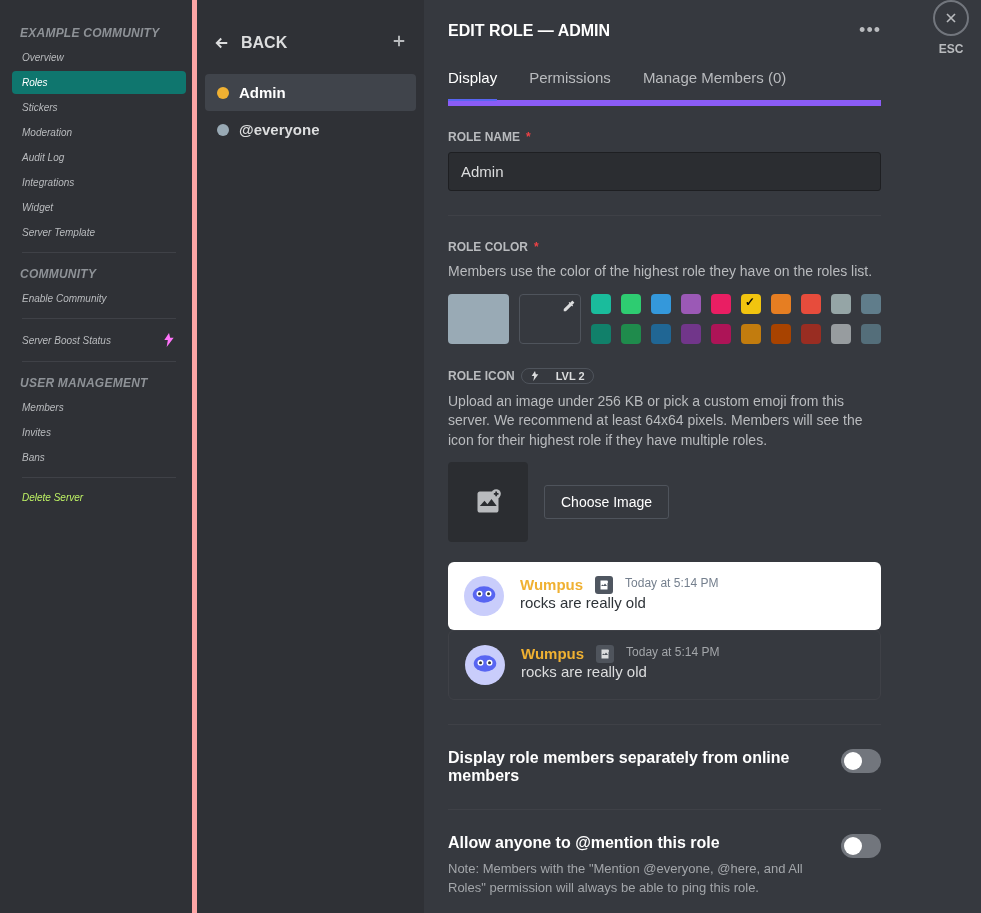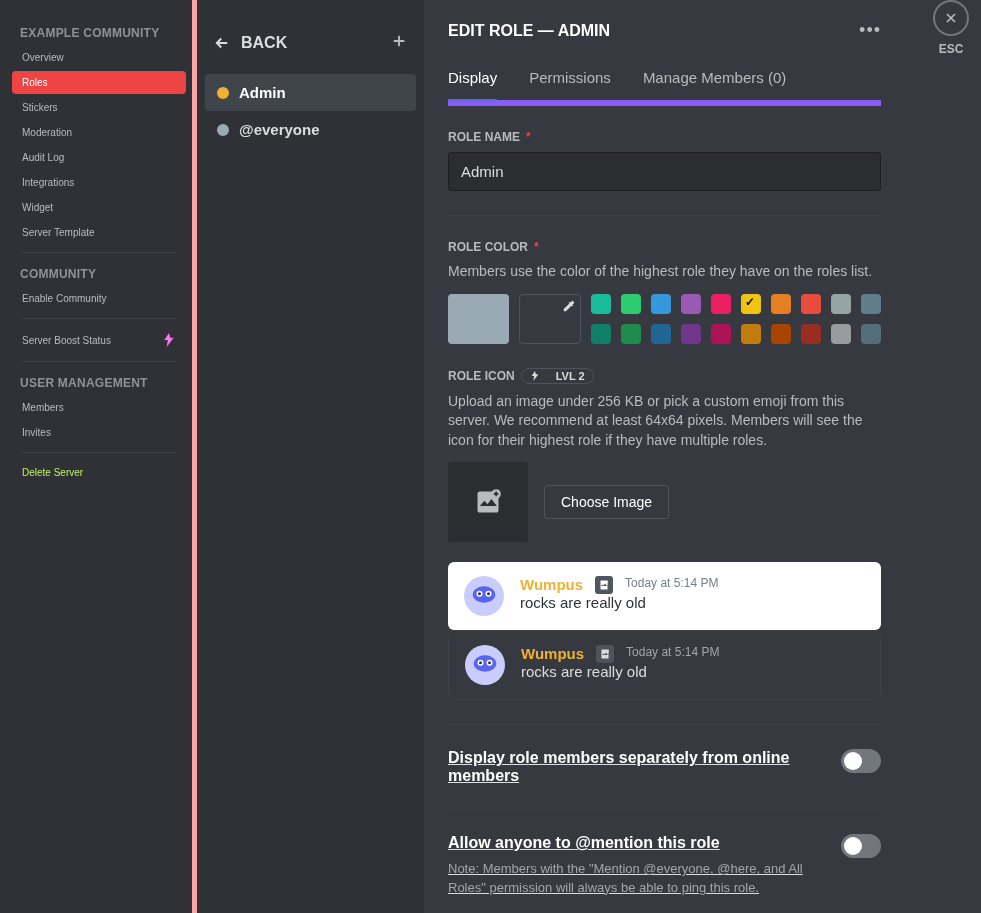--- a/index.html
+++ b/index.html
@@ -4,7 +4,7 @@
 <style>
 * { box-sizing: border-box; margin: 0; padding: 0; font-family: -apple-system, BlinkMacSystemFont, "Segoe UI", Helvetica, Arial, sans-serif; }
 body { background:#36393f; color:#dcddde; overflow:hidden; width:981px; height:913px; display:flex; }
-.sidebar { width:192px; background:#2f3136; height:100%; padding:20px 6px 20px 12px; overflow-y:auto; flex-shrink:0;}
+.sidebar { width:192px; background:#2f3136; height:100%; padding:20px 6px 20px 12px; overflow-y:auto; flex-shrink:0;font-style:italic;}
 .sidebar-heading { font-size:12px; font-weight:700; color:#8e9297; text-transform:uppercase; padding:6px 8px; letter-spacing:.02em;}
 .sidebar-item { font-size:10px; color:#b9bbbe; padding:6px 10px; border-radius:4px; cursor:pointer; margin-bottom:2px; display:flex; align-items:center; justify-content:space-between;}
 .sidebar-item.selected { background:#ef4444; color:#fff; }

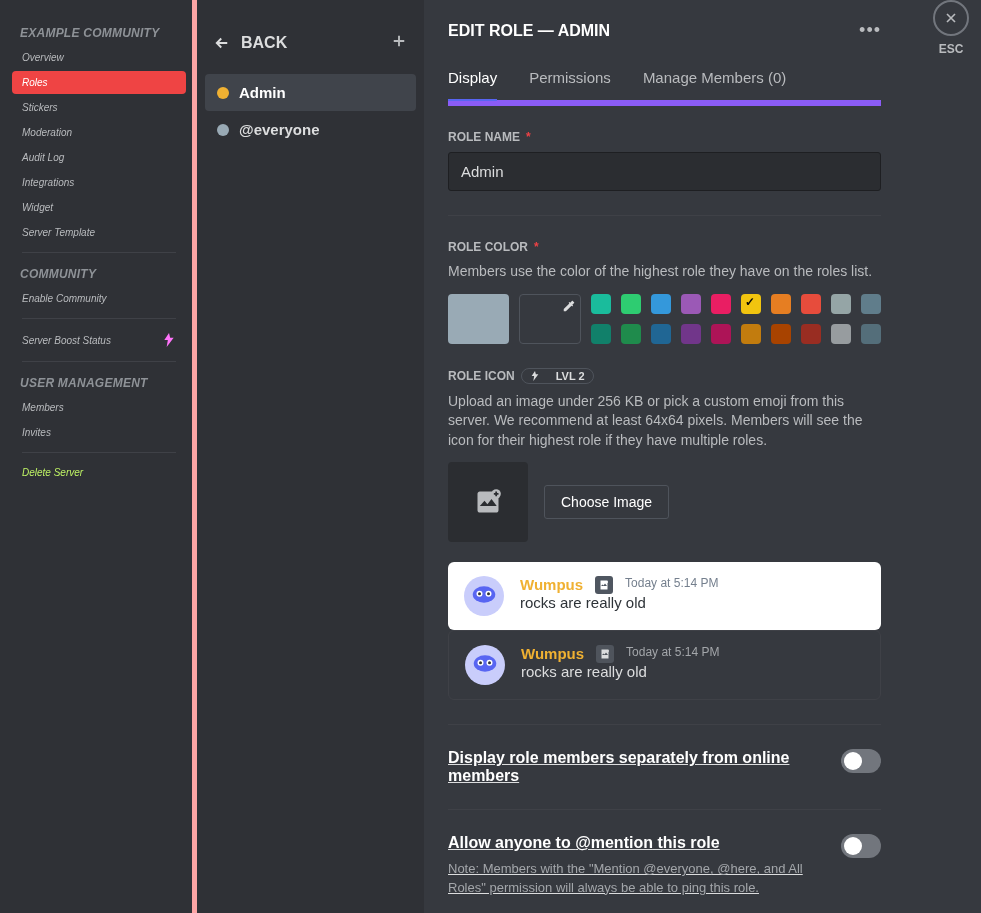--- a/index.html
+++ b/index.html
@@ -7,7 +7,7 @@
 .sidebar { width:192px; background:#2f3136; height:100%; padding:20px 6px 20px 12px; overflow-y:auto; flex-shrink:0;font-style:italic;}
 .sidebar-heading { font-size:12px; font-weight:700; color:#8e9297; text-transform:uppercase; padding:6px 8px; letter-spacing:.02em;}
 .sidebar-item { font-size:10px; color:#b9bbbe; padding:6px 10px; border-radius:4px; cursor:pointer; margin-bottom:2px; display:flex; align-items:center; justify-content:space-between;}
-.sidebar-item.selected { background:#ef4444; color:#fff; }
+.sidebar-item.selected { background:#0f766e; color:#fff; }
 .sidebar-item.danger { color:#bef264; }
 .sidebar-divider { height:1px; background:#3f4147; margin:8px 10px; }
 .role-col { width:232px; background:#2f3136; height:100%; border-left:5px solid #fca5a5; padding:32px 8px; flex-shrink:0;}

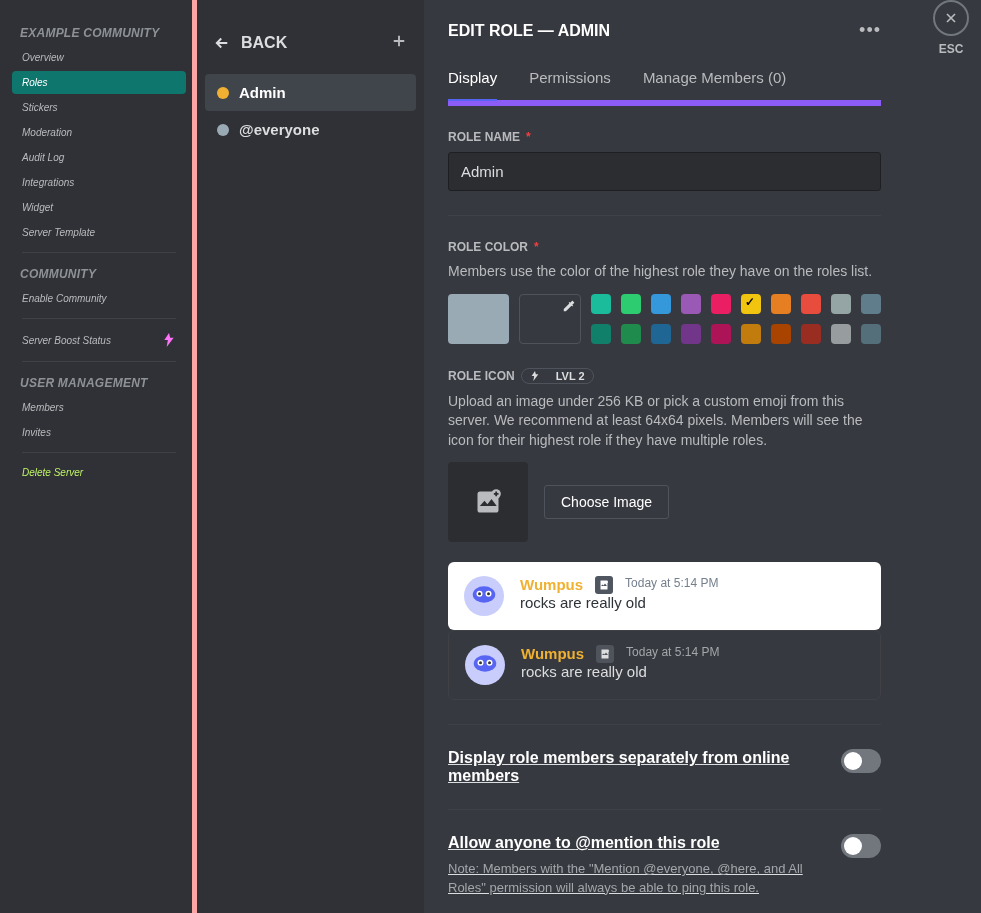--- a/index.html
+++ b/index.html
@@ -118,6 +118,9 @@
       <div class="sidebar-item">
         <span>Invites</span>
       </div>
+      <div class="sidebar-item">
+        <span>Bans</span>
+      </div>
       <div class="sidebar-divider"></div>
       <div class="sidebar-item danger">
         <span>Delete Server</span>

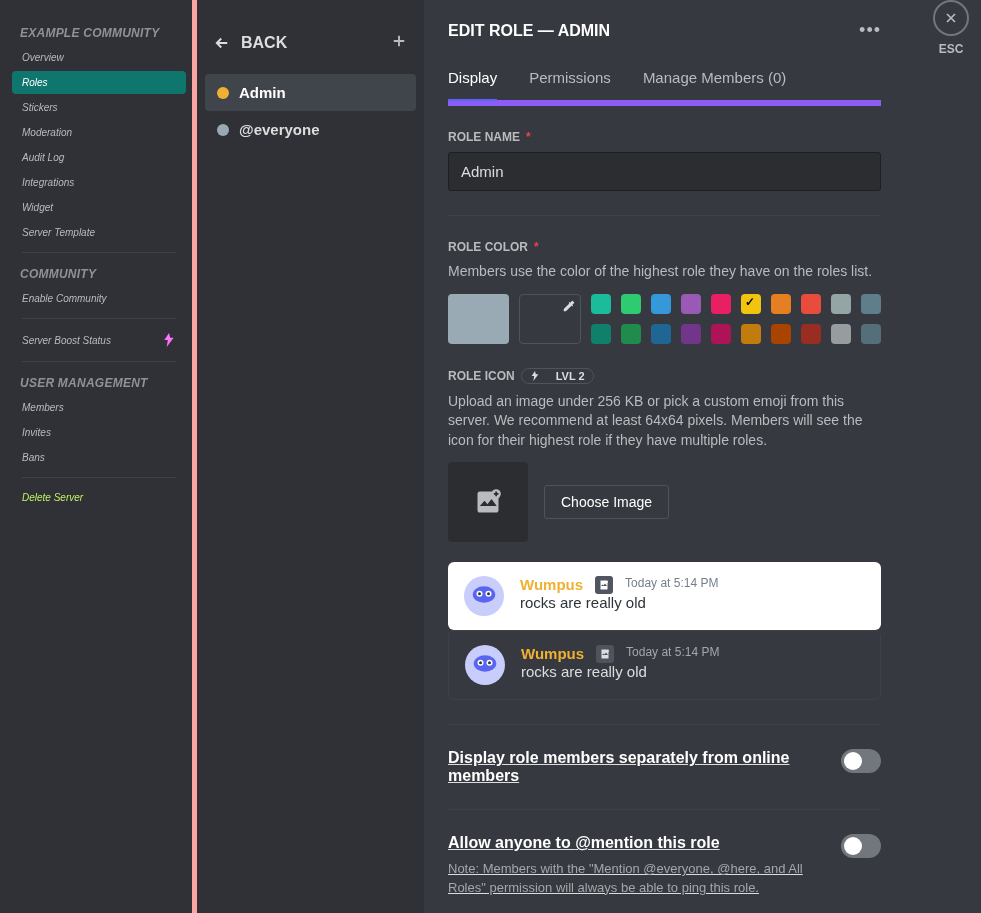--- a/index.html
+++ b/index.html
@@ -58,7 +58,7 @@
 .msg.light .ts{color:#747f8d;}
 .badge-img{width:18px; height:18px; background:#4f545c; border-radius:3px; display:inline-flex; align-items:center; justify-content:center;}
 .msg.light .badge-img{background:#4f5660;}
-.toggle-row{display:flex; align-items:flex-start; justify-content:space-between; gap:20px;text-decoration:underline;}
+.toggle-row{display:flex; align-items:flex-start; justify-content:space-between; gap:20px;}
 .toggle-label{font-size:16px; font-weight:600; color:#fff;}
 .toggle-note{font-size:13px; color:#a3a6aa; margin-top:8px; line-height:1.4;}
 .toggle{width:40px; height:24px; background:#72767d; border-radius:12px; position:relative; cursor:pointer; flex-shrink:0;}

